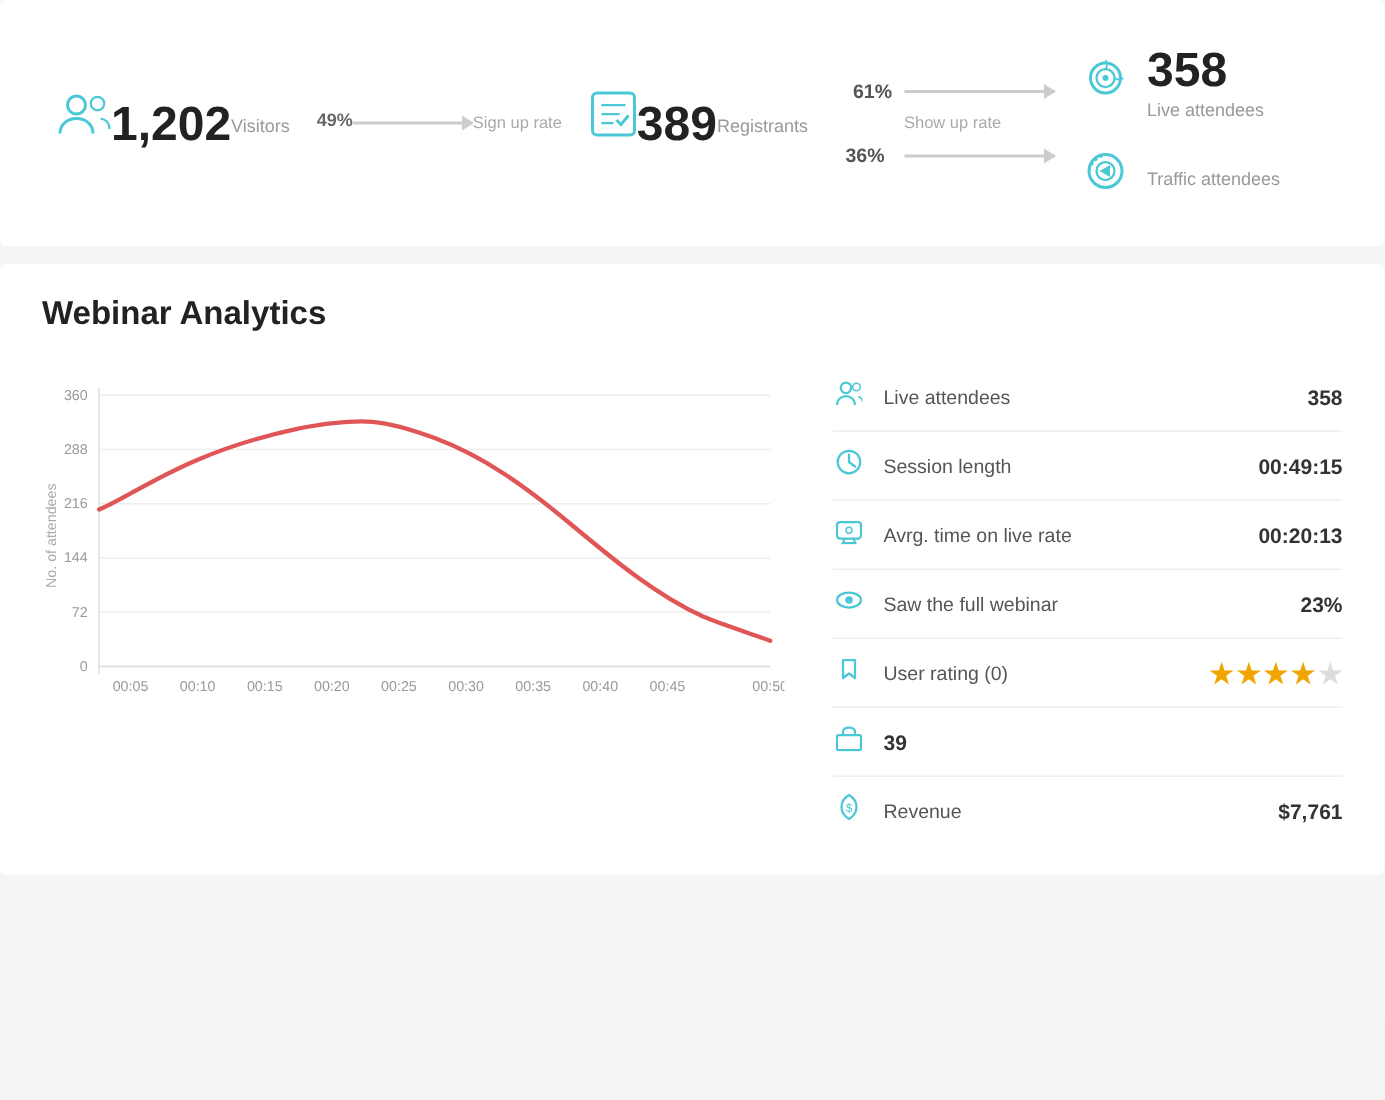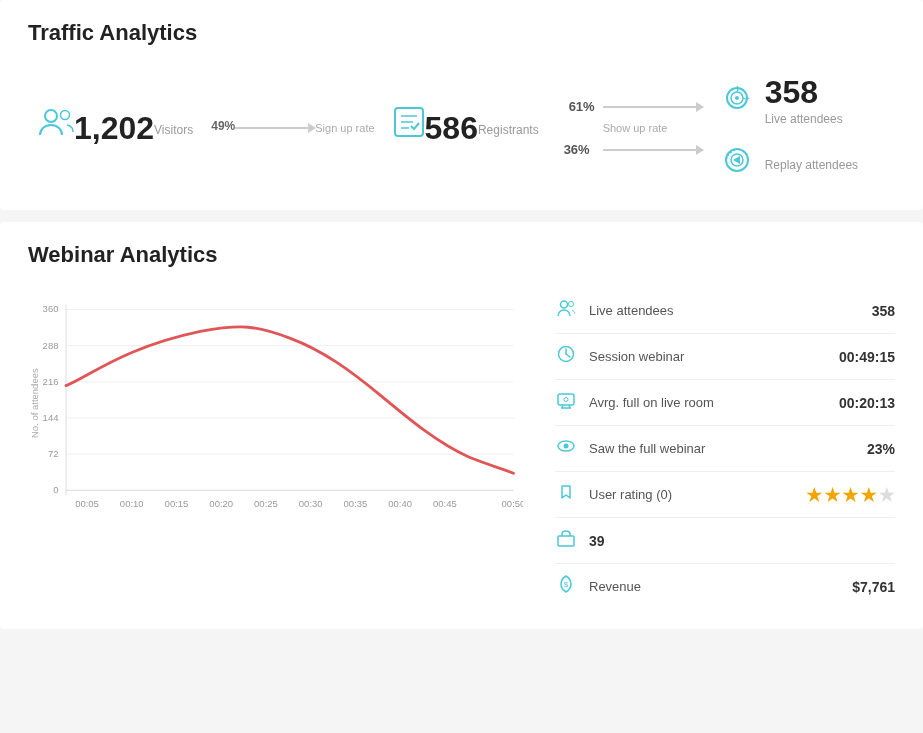--- a/index.html
+++ b/index.html
@@ -199,7 +199,6 @@
 <div class="page">
 
   <div class="section-card">
-    <div class="section-title">Traffic Analytics</div>
 
     <div class="traffic-row">
 

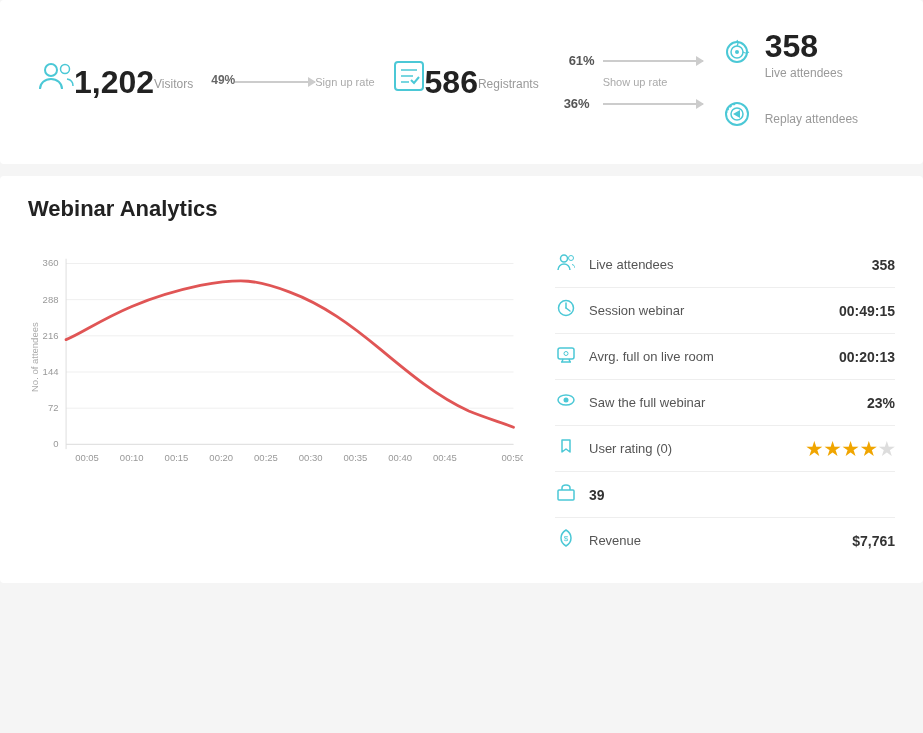--- a/index.html
+++ b/index.html
@@ -231,7 +231,7 @@
             <polyline points="18,20 21,23 26,17" stroke="#4bc8d6" stroke-width="2" fill="none"></polyline>
           </svg>
         </div>
-        <div class="metric-value">586</div>
+        <div class="metric-value">389</div>
         <div class="metric-label">Registrants</div>
       </div>
 

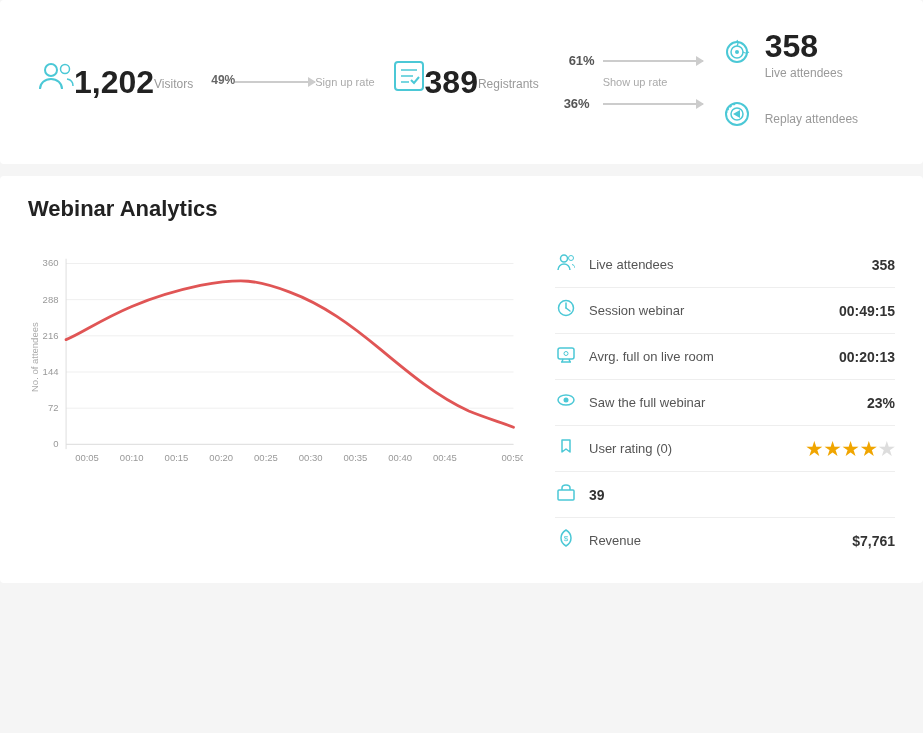--- a/index.html
+++ b/index.html
@@ -279,7 +279,7 @@
             </svg>
           </div>
           <div>
-            <div class="metric-label">Replay attendees</div>
+            <div class="metric-label">Traffic attendees</div>
           </div>
         </div>
       </div>

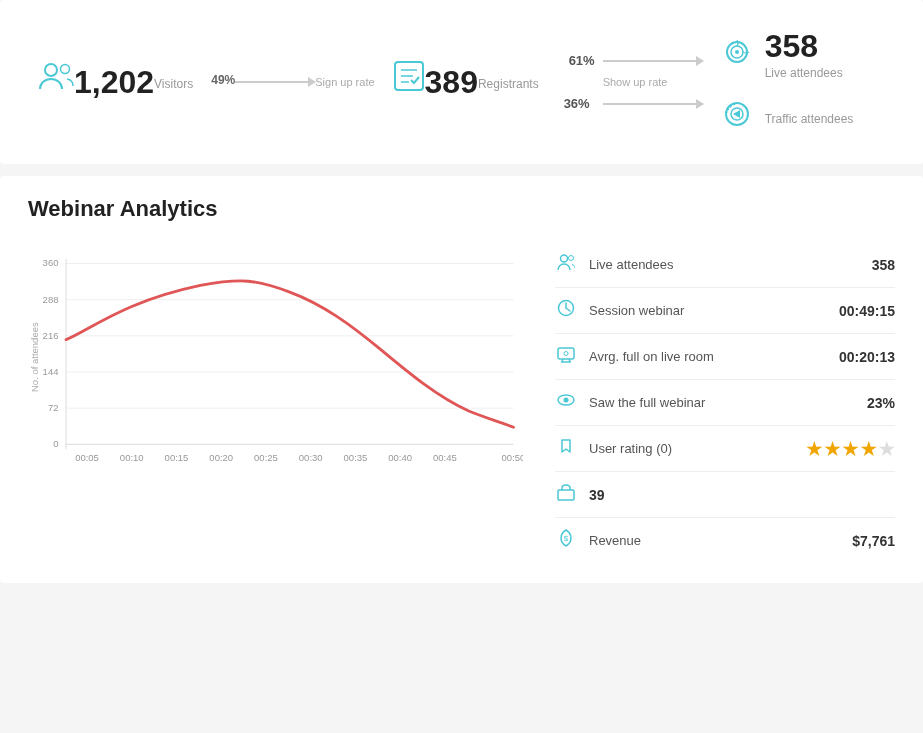--- a/index.html
+++ b/index.html
@@ -353,7 +353,7 @@
               <line x1="9" y1="9" x2="13" y2="12" stroke="#4bc8d6" stroke-width="1.5" stroke-linecap="round"></line>
             </svg>
           </div>
-          <div class="stat-name">Session webinar</div>
+          <div class="stat-name">Session length</div>
           <div class="stat-value">00:49:15</div>
         </div>
 

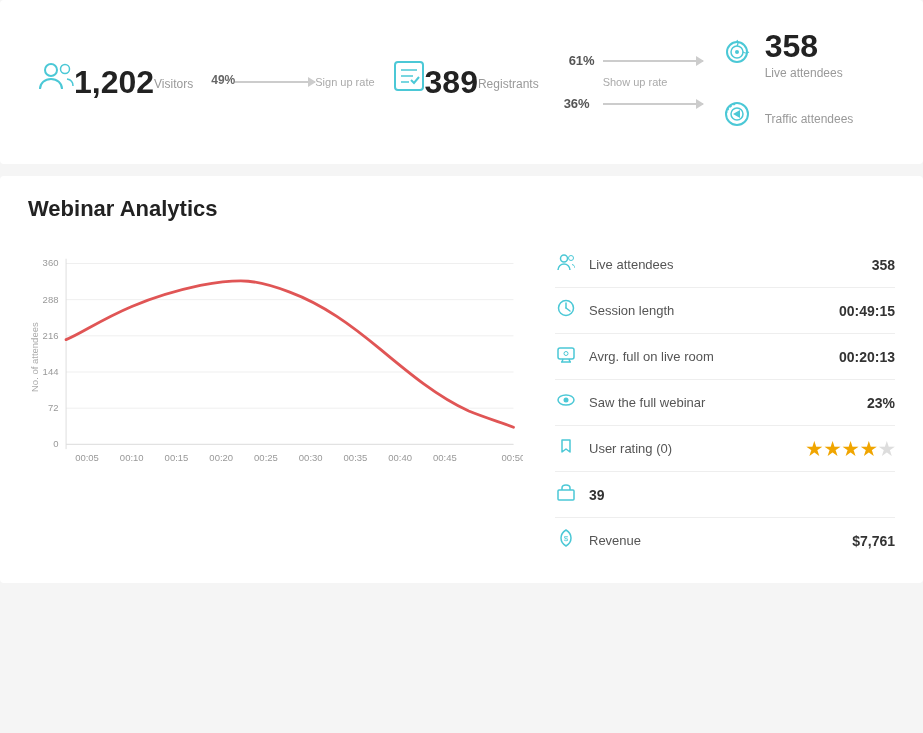--- a/index.html
+++ b/index.html
@@ -367,7 +367,7 @@
               <circle cx="9" cy="8.5" r="2" stroke="#4bc8d6" stroke-width="1" fill="none"></circle>
             </svg>
           </div>
-          <div class="stat-name">Avrg. full on live room</div>
+          <div class="stat-name">Avrg. time on live rate</div>
           <div class="stat-value">00:20:13</div>
         </div>
 

